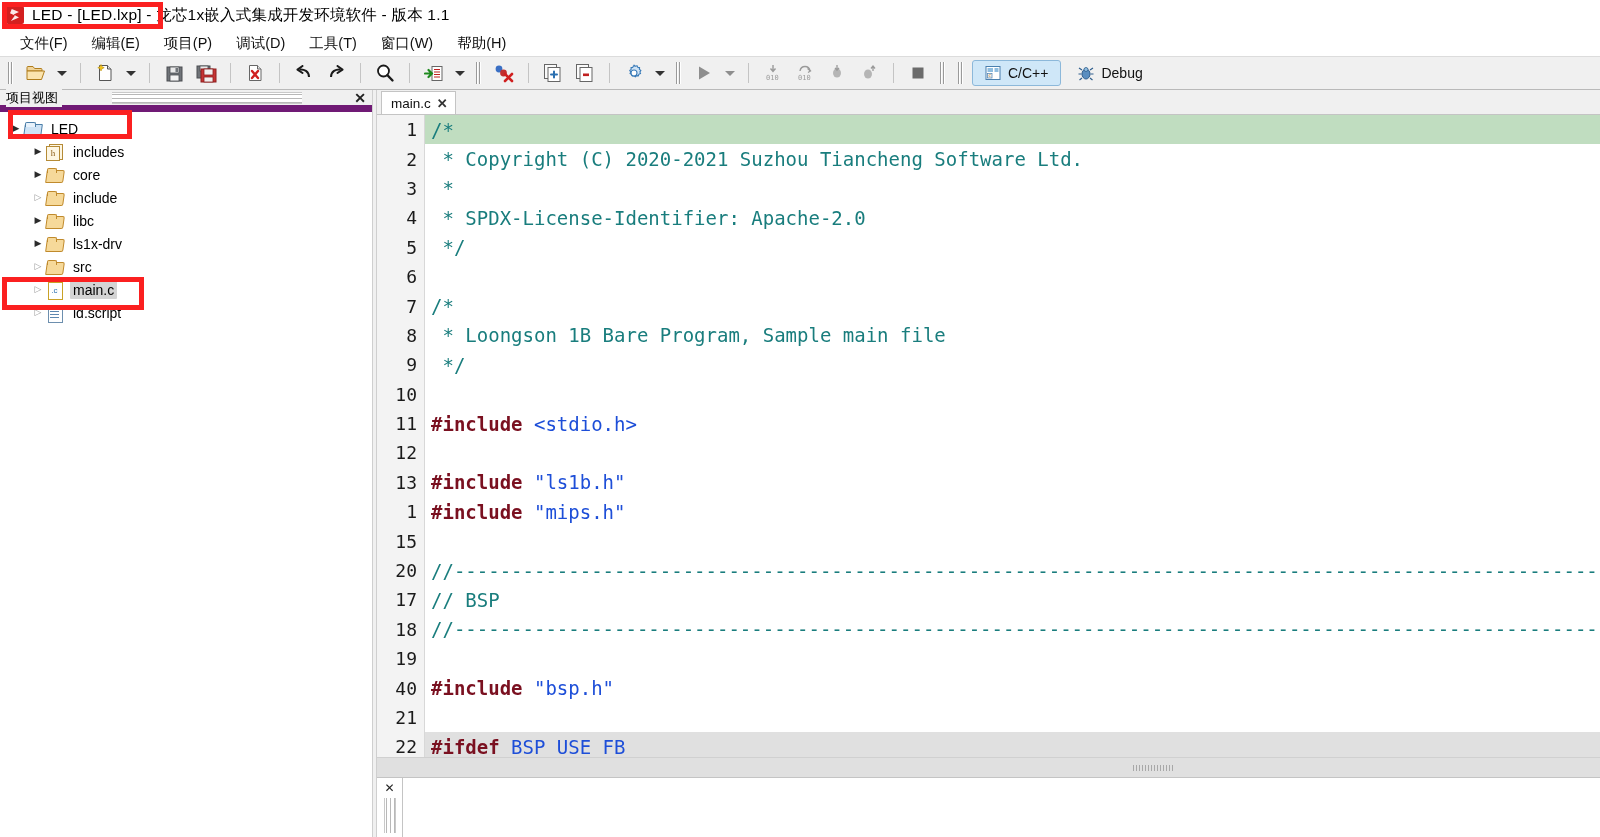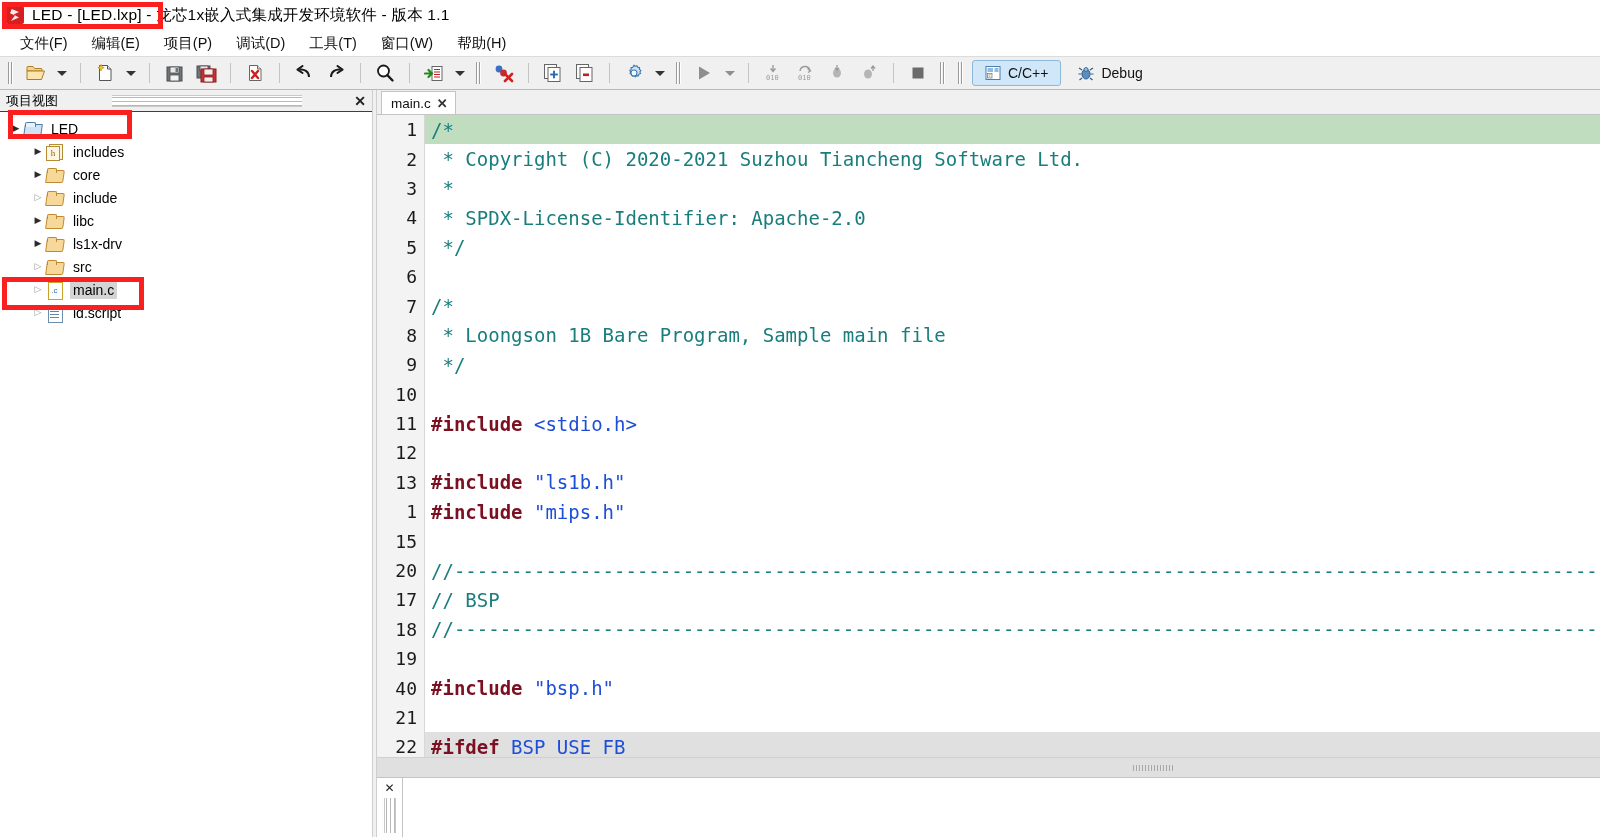--- a/index.html
+++ b/index.html
@@ -151,7 +151,7 @@
   .panel-head {
     height: 22px;
     background: #f0f0f0;
-    border-bottom: 1px solid #701a75;
+    border-bottom: 7px solid #701a75;
     display: flex;
     align-items: center;
     padding: 0 4px 0 6px;

